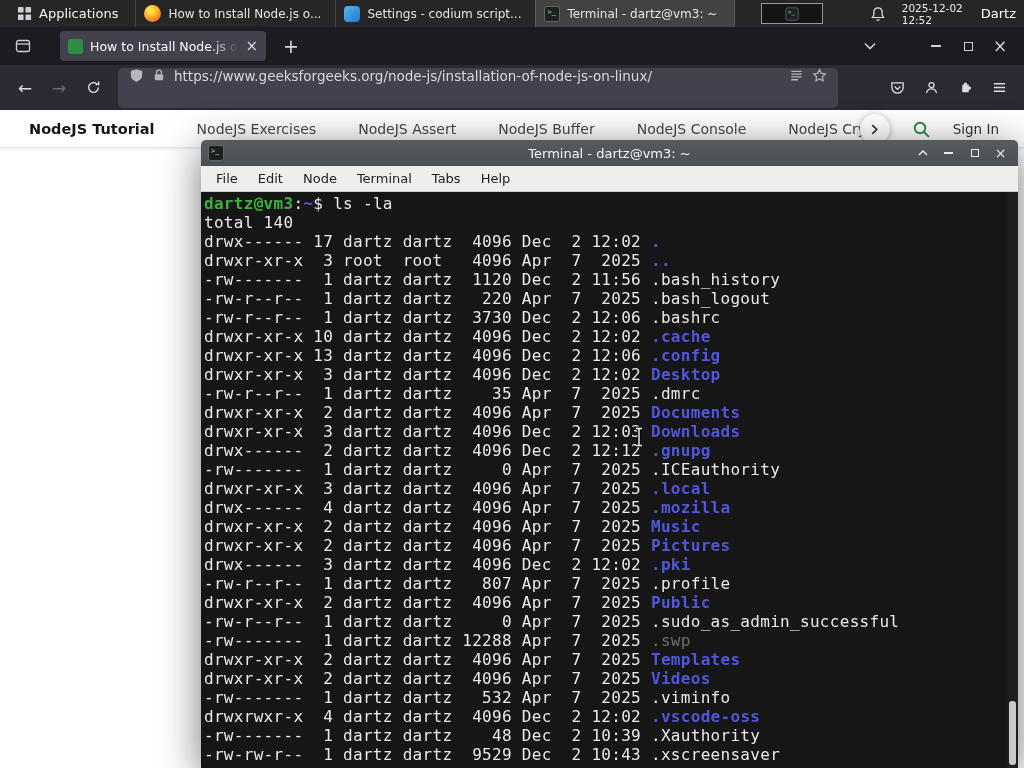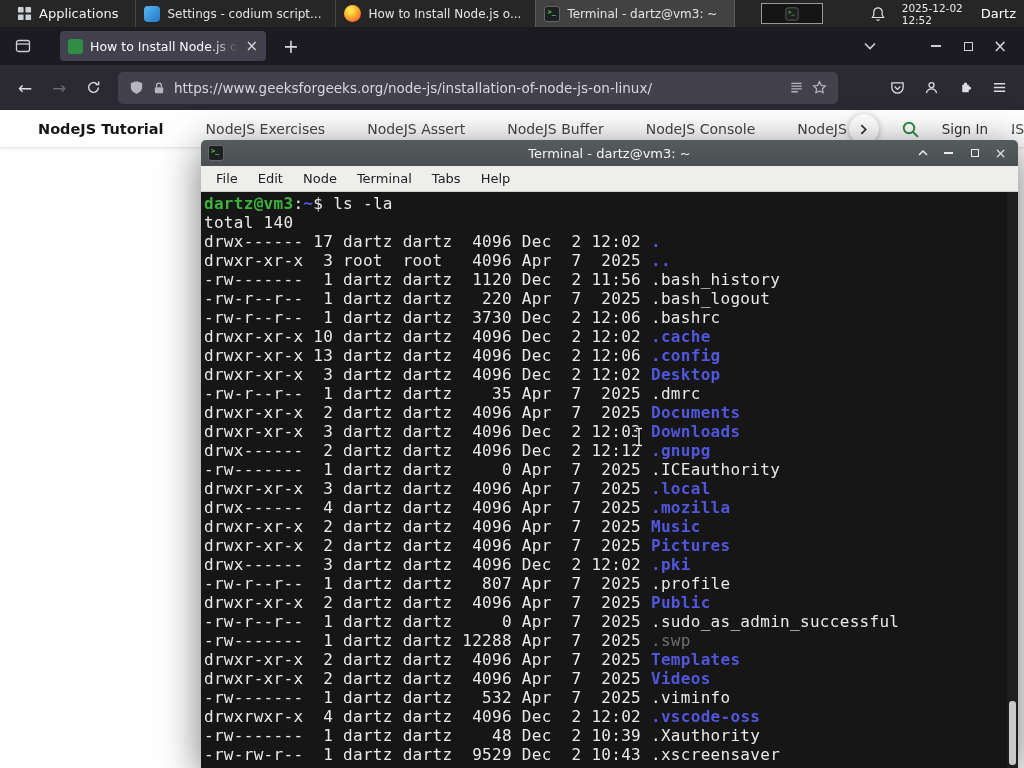--- a/index.html
+++ b/index.html
@@ -119,12 +119,12 @@
     </div>
 
     <div class="task">
+      <span class="ico ff-ico"></span>
+      <span class="task-label">How to Install Node.js o...</span>
+    </div>
+    <div class="task">
       <span class="ico codium-ico"></span>
       <span class="task-label">Settings - codium script...</span>
-    </div>
-    <div class="task">
-      <span class="ico ff-ico"></span>
-      <span class="task-label">How to Install Node.js o...</span>
     </div>
     <div class="task active">
       <span class="ico term-ico">

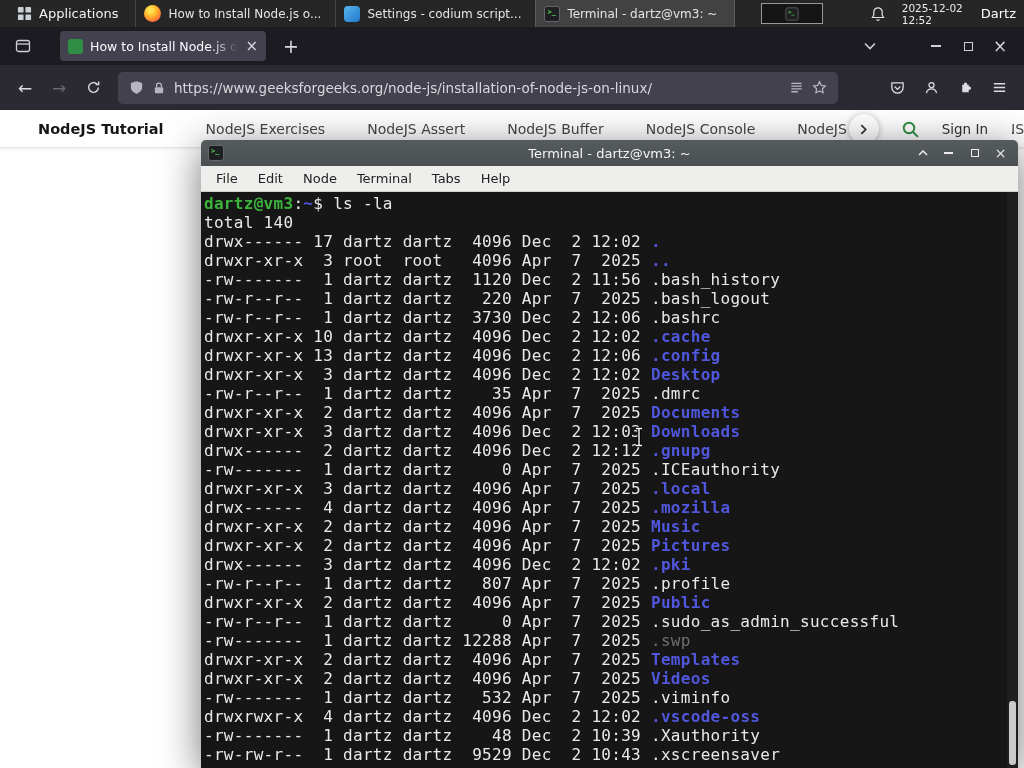--- a/index.html
+++ b/index.html
@@ -57,8 +57,8 @@
   .nav-btn { width:34px; height:32px; display:flex; align-items:center; justify-content:center;
              color:#dbdbe3; font-size:17px; border-radius:4px; flex:none; }
   .nav-btn.disabled { color:#69686f; }
-  .urlbar { flex:1; height:32px; margin:0 42px 0 8px; background:var(--urlbar_bg); border-radius:5px;
-            display:flex; align-items:center; gap:8px; padding:0 11px; }
+  .urlbar { flex:1; height:40px; margin:0 42px 0 8px; background:var(--urlbar_bg); border-radius:5px;
+            display:flex; gap:8px; padding:0 11px; }
   .u-ico { flex:none; color:#b6b5c0; }
   .url-text { flex:1; font-size:13.5px; color:#d8d8dc; white-space:nowrap; overflow:hidden; }
 

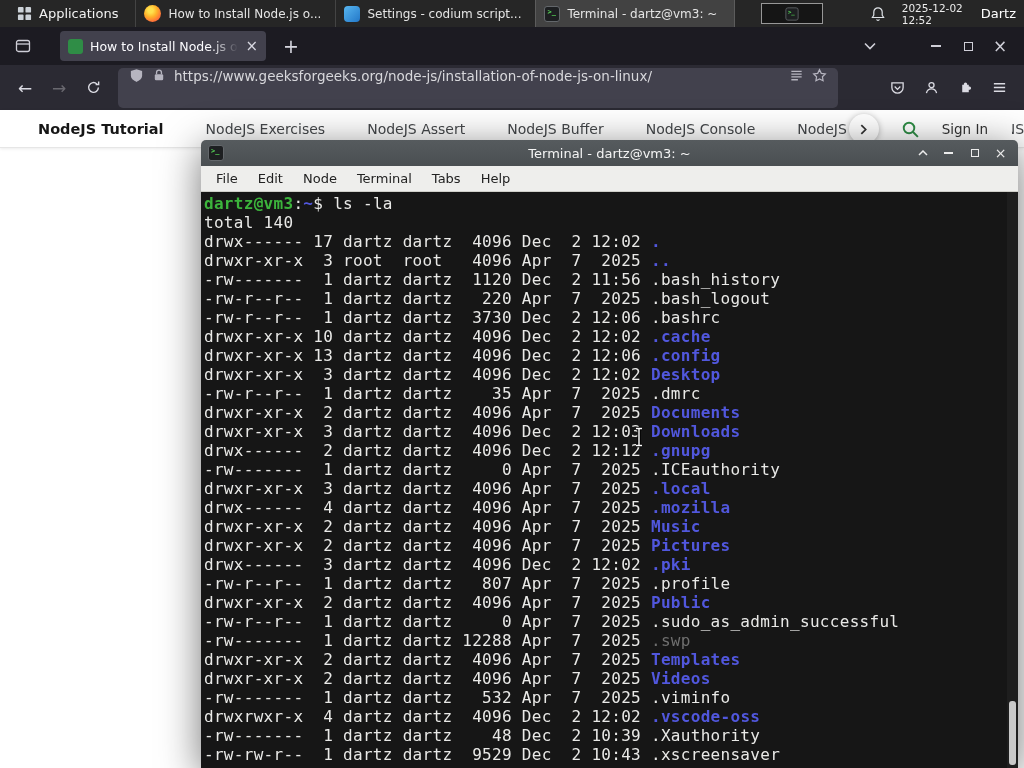--- a/index.html
+++ b/index.html
@@ -65,7 +65,7 @@
   
   .gfgbar { height:38px; background:#fff; display:flex; align-items:center; padding-left:14px;
             position:relative; overflow:hidden; border-bottom:1px solid #e6e6e6; box-shadow:0 1px 3px rgba(0,0,0,.08); }
-  .gfg-primary { font-weight:bold; font-size:14.5px; color:#161616; margin-left:24px; white-space:nowrap; }
+  .gfg-primary { font-weight:bold; font-size:14.5px; color:#161616; margin-left:15px; white-space:nowrap; }
   .gfg-link { font-size:14px; color:#45484b; margin-left:42px; white-space:nowrap; }
   .gfg-right { position:absolute; right:12px; top:0; height:38px; display:flex; align-items:center;
                gap:22px; background:#fff; padding-right:24px; }

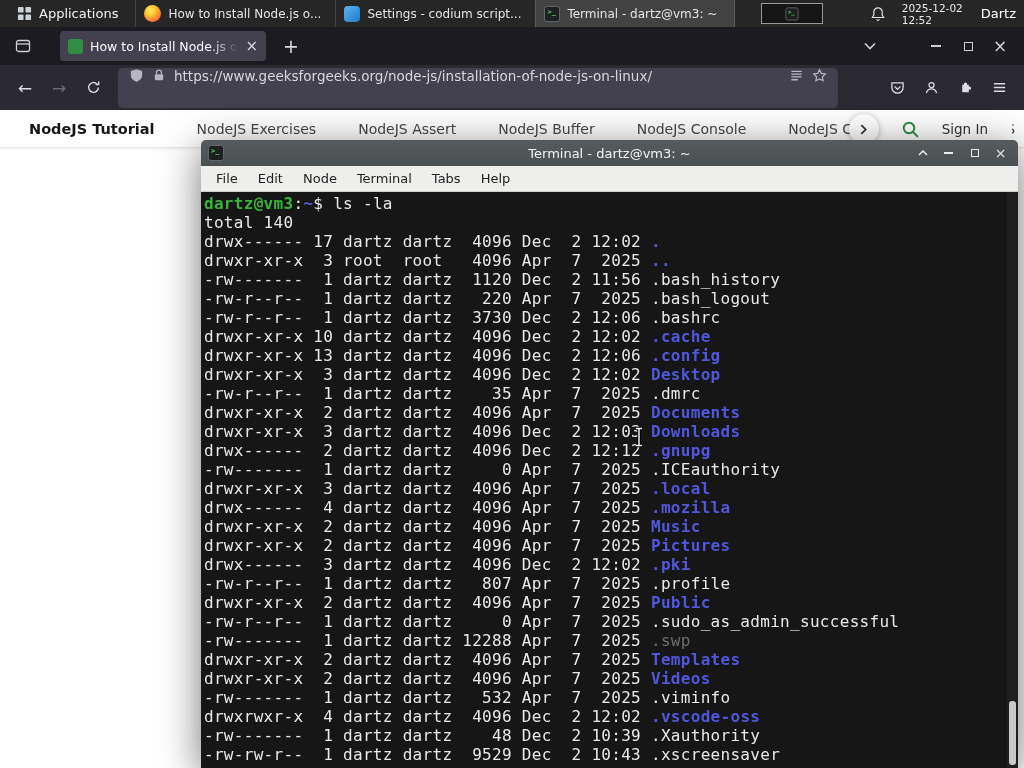--- a/index.html
+++ b/index.html
@@ -67,7 +67,7 @@
             position:relative; overflow:hidden; border-bottom:1px solid #e6e6e6; box-shadow:0 1px 3px rgba(0,0,0,.08); }
   .gfg-primary { font-weight:bold; font-size:14.5px; color:#161616; margin-left:15px; white-space:nowrap; }
   .gfg-link { font-size:14px; color:#45484b; margin-left:42px; white-space:nowrap; }
-  .gfg-right { position:absolute; right:12px; top:0; height:38px; display:flex; align-items:center;
+  .gfg-right { position:absolute; right:1px; top:0; height:38px; display:flex; align-items:center;
                gap:22px; background:#fff; padding-right:24px; }
   .chev-circle { width:30px; height:30px; border-radius:50%; background:#fff; margin-left:-15px;
                  box-shadow:0 1px 6px rgba(0,0,0,.3); display:flex; align-items:center; justify-content:center; }

